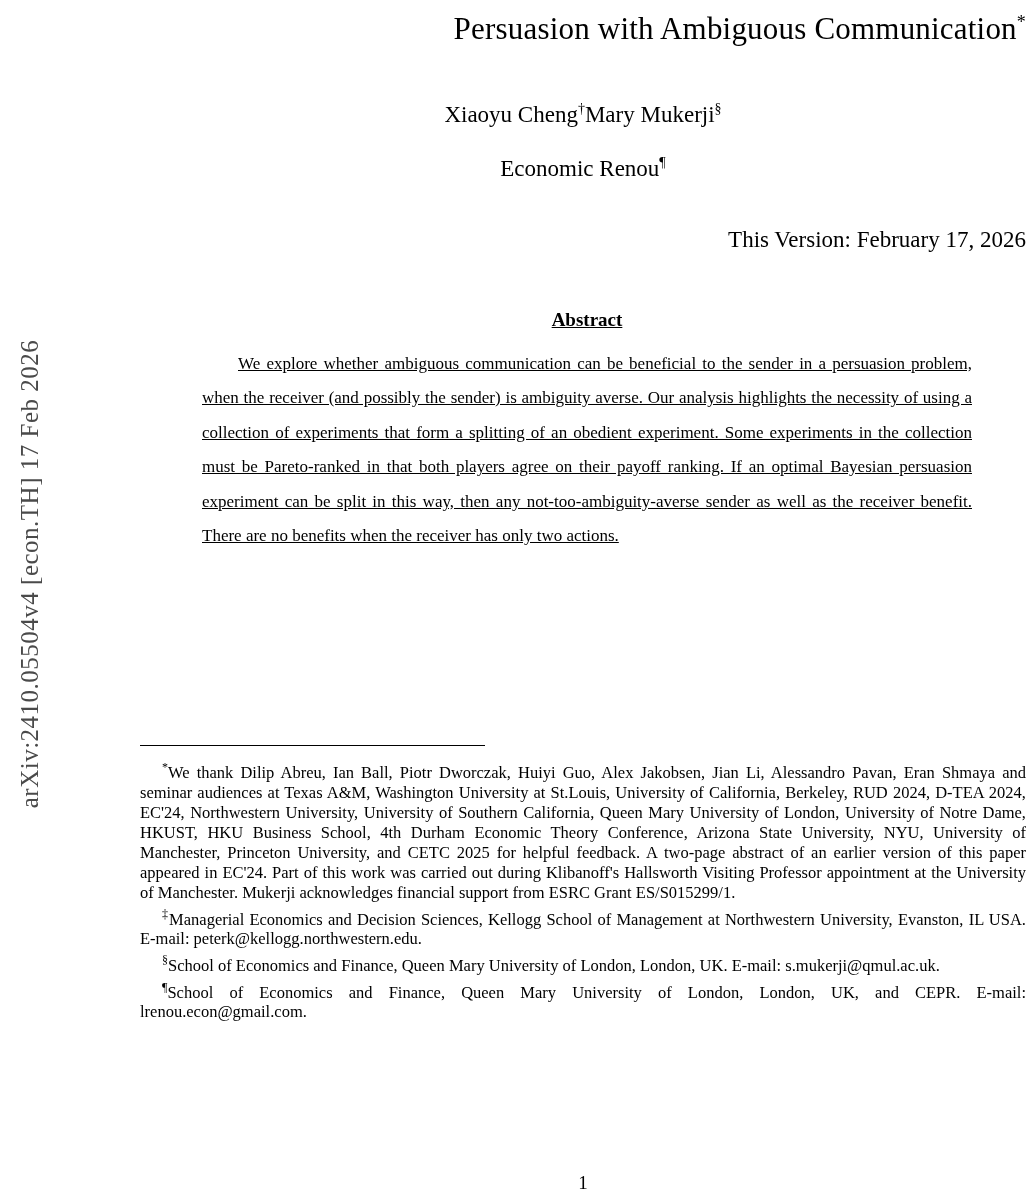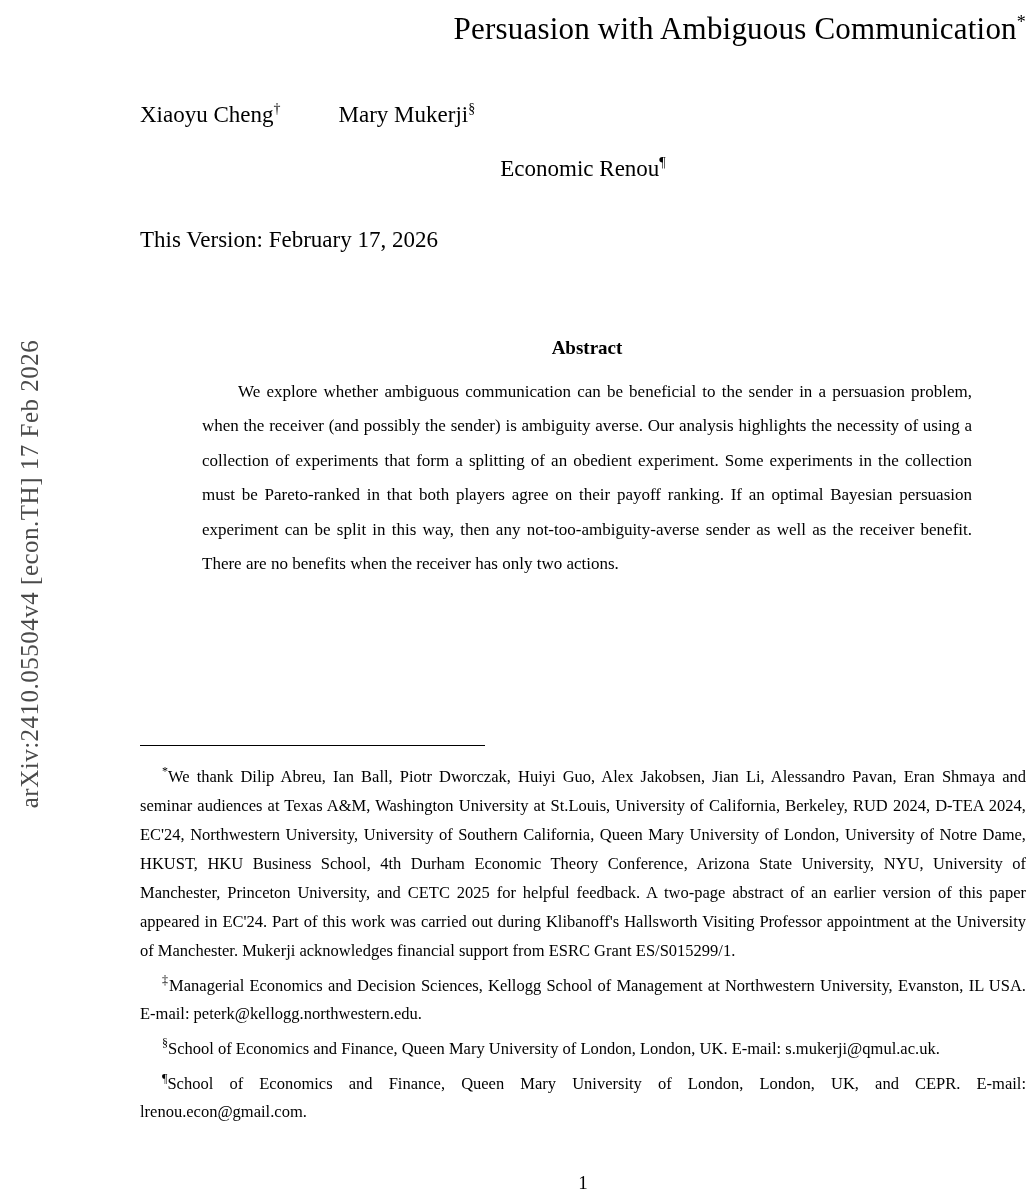--- a/index.html
+++ b/index.html
@@ -71,7 +71,7 @@
   }
   .authors .row1 {
     display: flex;
-    gap: 58px;
+    justify-content: center;
   }
   .authors .row2 {
     margin-top: 12px;

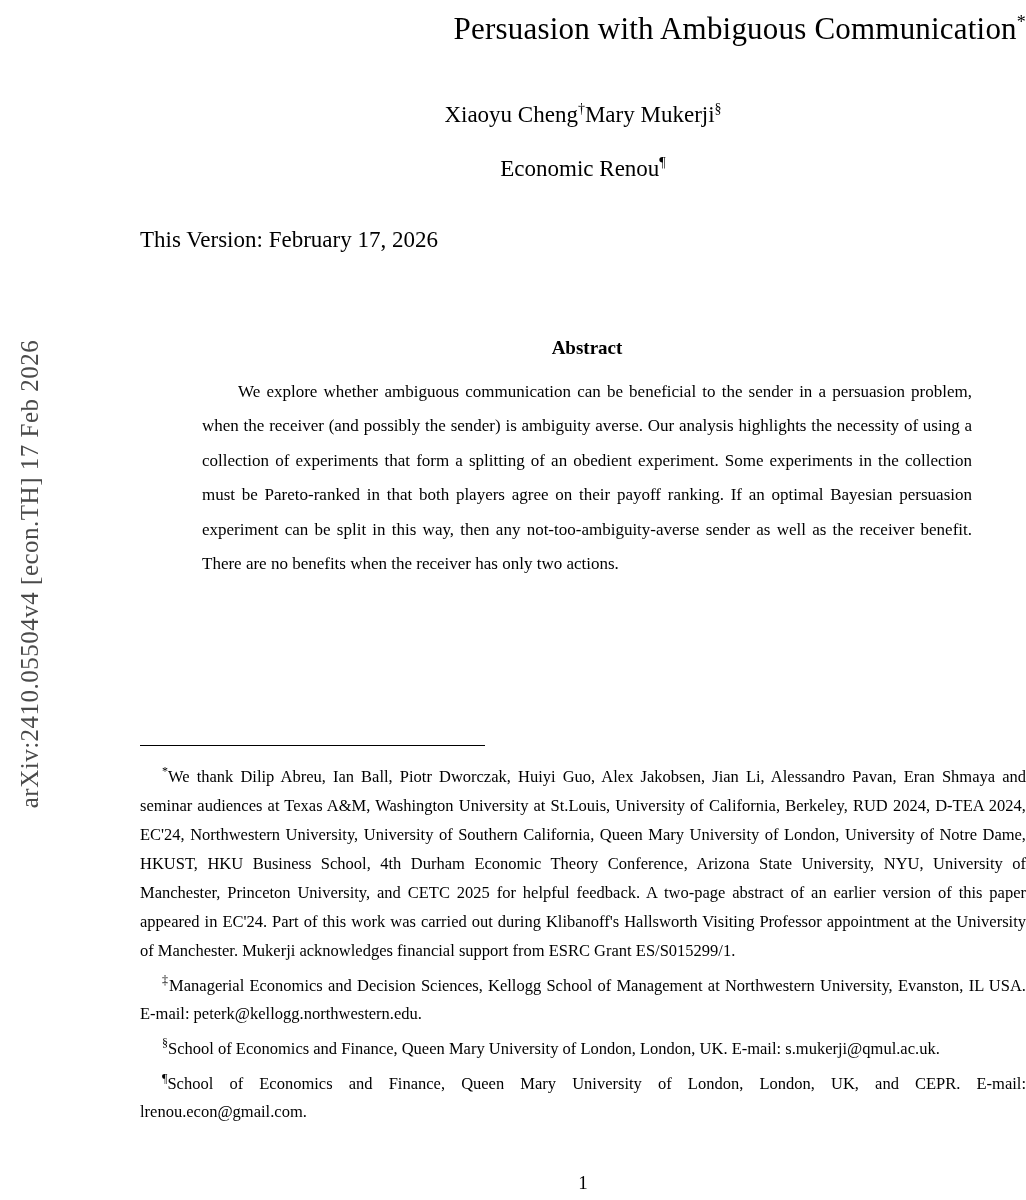--- a/index.html
+++ b/index.html
@@ -80,7 +80,7 @@
 
   .version {
     margin-top: 40px;
-    text-align: left;
+    text-align: right;
     font-size: 23px;
   }
 

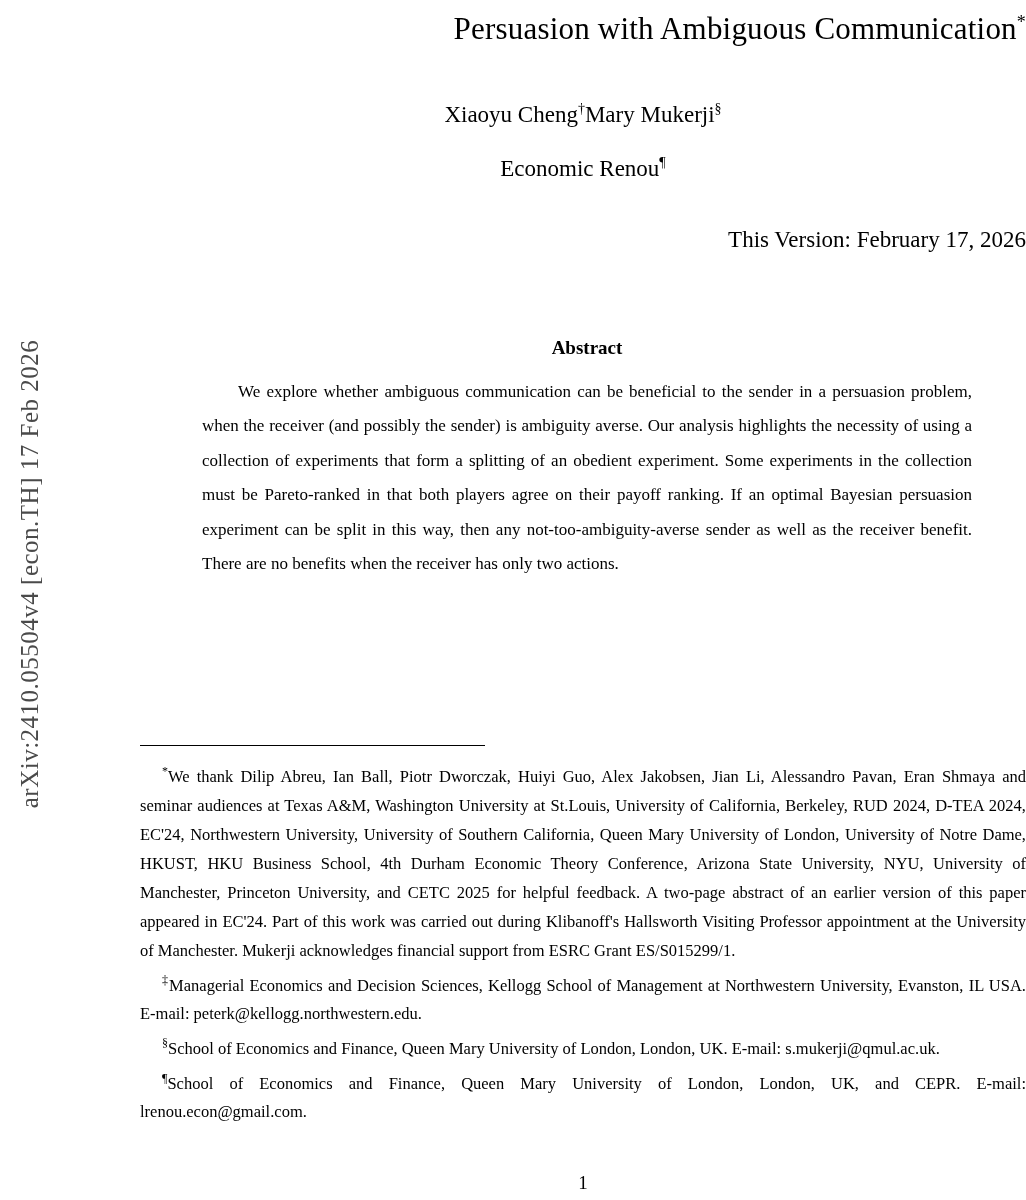--- a/index.html
+++ b/index.html
@@ -85,9 +85,10 @@
   }
 
   .abstract-wrap {
-    margin-top: 84px;
+    margin-top: 56px;
     width: 770px;
     margin-left: 62px;
+    text-decoration: underline;
   }
   .abstract-title {
     text-align: center;

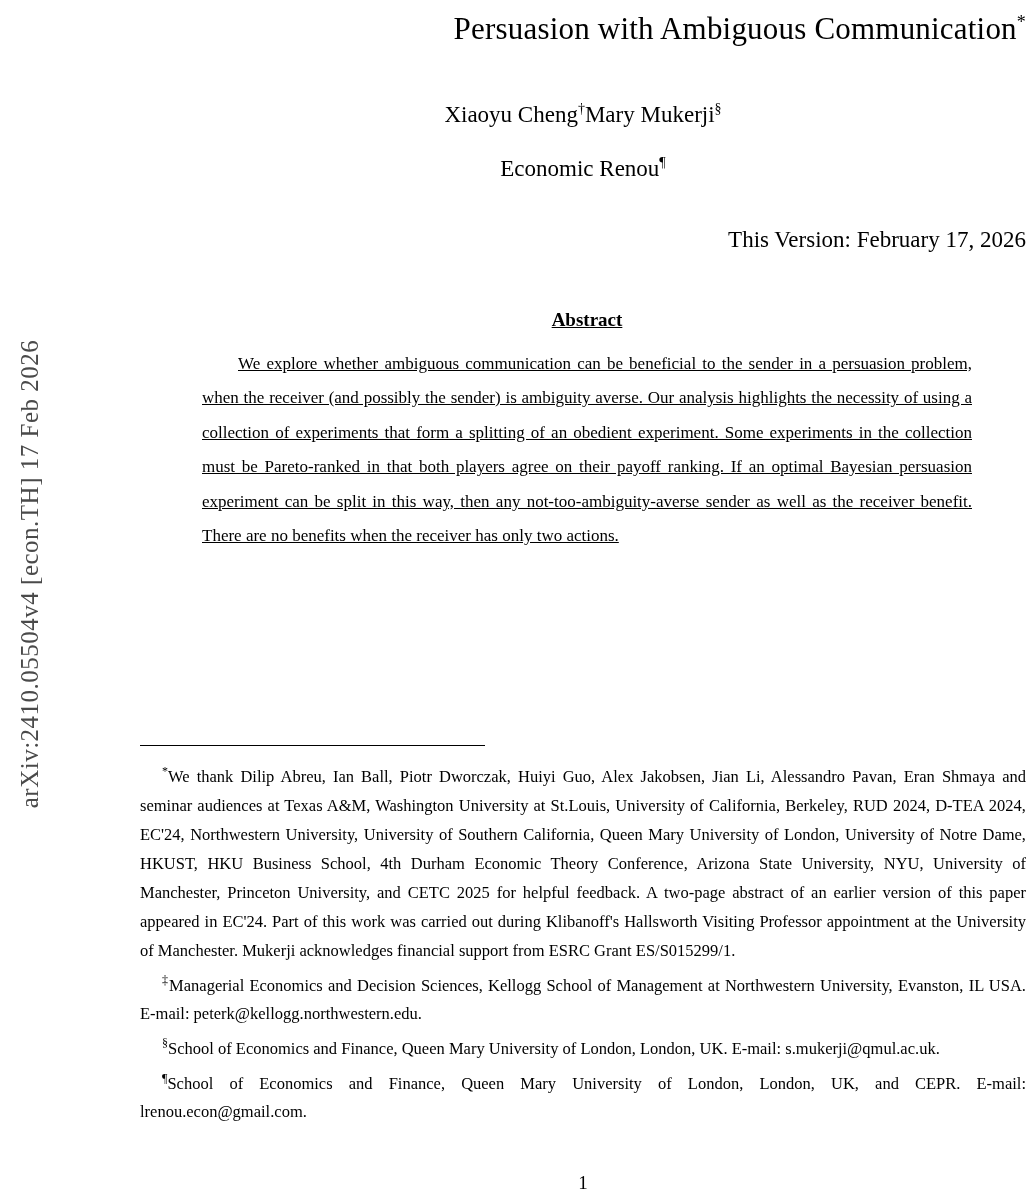--- a/index.html
+++ b/index.html
@@ -119,7 +119,7 @@
     top: 757px;
     width: 886px;
     font-size: 16.5px;
-    line-height: 29px;
+    line-height: 20px;
     text-align: justify;
   }
   .footnotes p {

